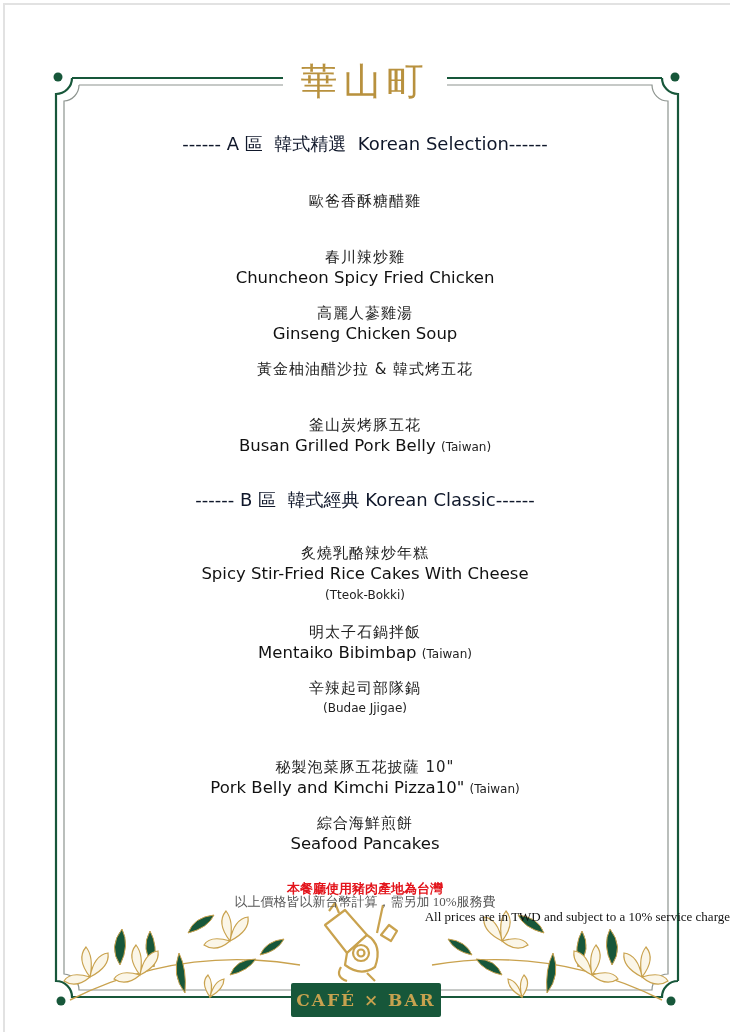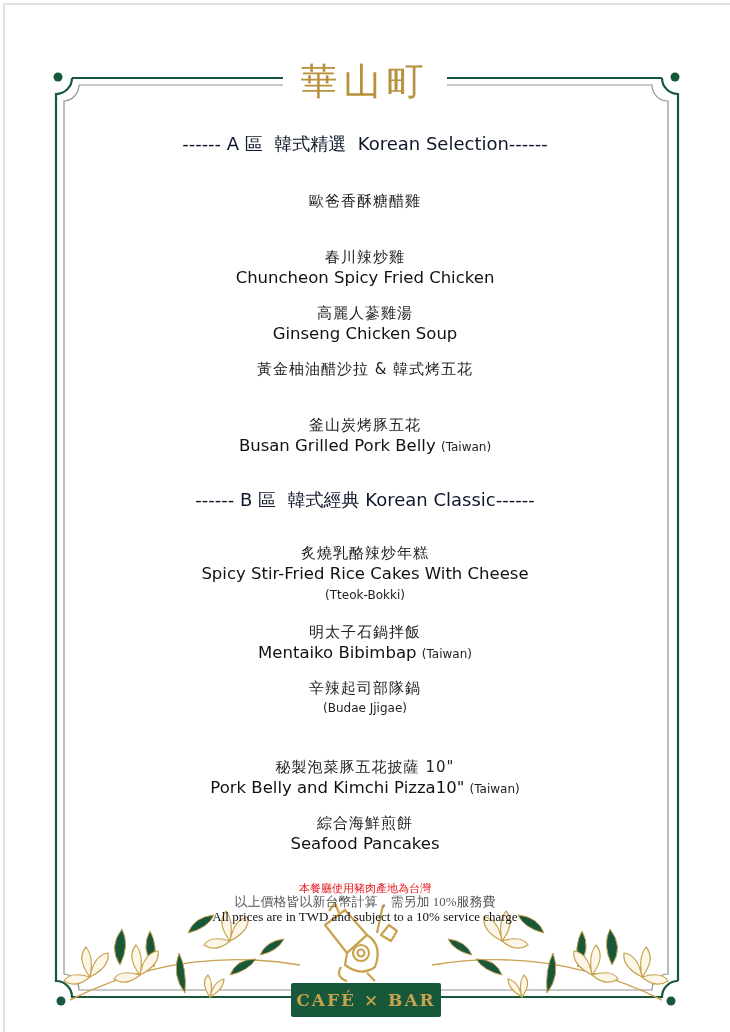--- a/index.html
+++ b/index.html
@@ -19,7 +19,7 @@
     .note { font-size: 12px; color: #222; }
     .sub { font-size: 12px; line-height: 16px; color: #222; margin-top: 2px; }
     .footer { position: absolute; left: 0; width: 730px; text-align: center; z-index: 3; }
-    .footer .red { font-size: 11px; color: #e3141b; font-weight: normal; line-height: 13px; }
+    .footer .red { font-size: 13px; color: #e3141b; font-weight: bold; line-height: 13px; }
     .footer .gray { font-family: "Liberation Serif", serif; font-size: 13px; color: #555; line-height: 14px; }
     .footer .black { font-family: "Liberation Serif", serif; font-size: 13px; color: #111; line-height: 15px; }
     .floral { position: absolute; left: 60px; top: 905px; width: 612px; height: 100px; z-index: 1; }

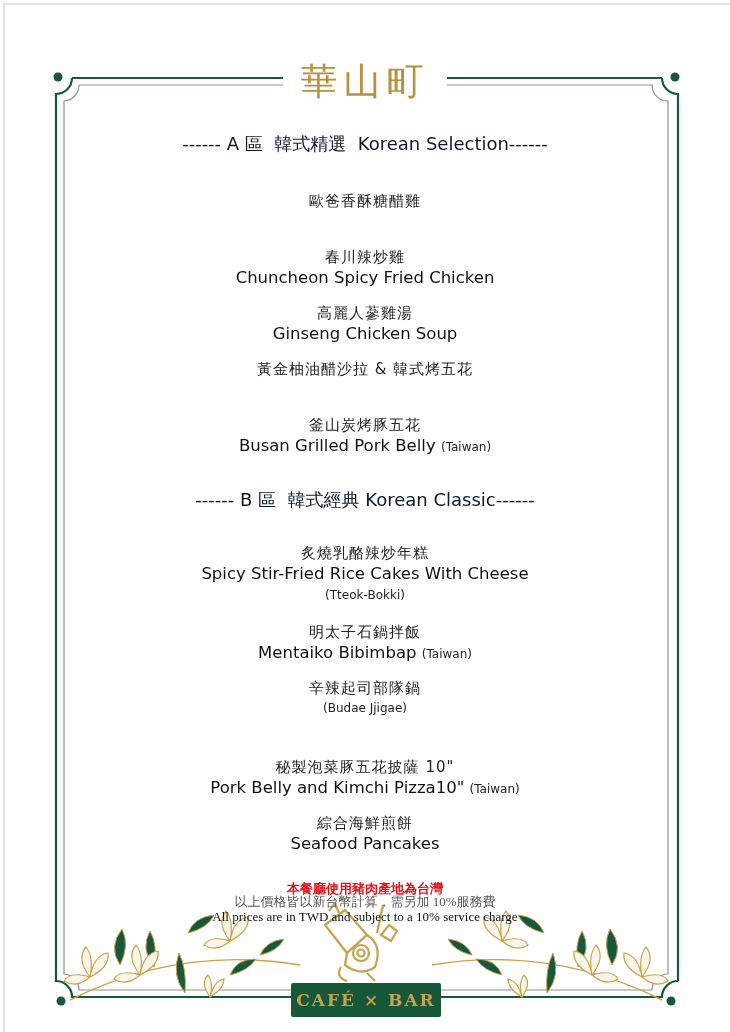--- a/index.html
+++ b/index.html
@@ -21,7 +21,7 @@
     .footer { position: absolute; left: 0; width: 730px; text-align: center; z-index: 3; }
     .footer .red { font-size: 13px; color: #e3141b; font-weight: bold; line-height: 13px; }
     .footer .gray { font-family: "Liberation Serif", serif; font-size: 13px; color: #555; line-height: 14px; }
-    .footer .black { font-family: "Liberation Serif", serif; font-size: 13px; color: #111; line-height: 15px; }
+    .footer .black { font-family: "Liberation Serif", serif; font-size: 13px; color: #111; line-height: 15px; text-align: right; }
     .floral { position: absolute; left: 60px; top: 905px; width: 612px; height: 100px; z-index: 1; }
     .badge { position: absolute; left: 291px; top: 983px; width: 150px; height: 34px;
              background: #17573a; border-radius: 2px; z-index: 4;

